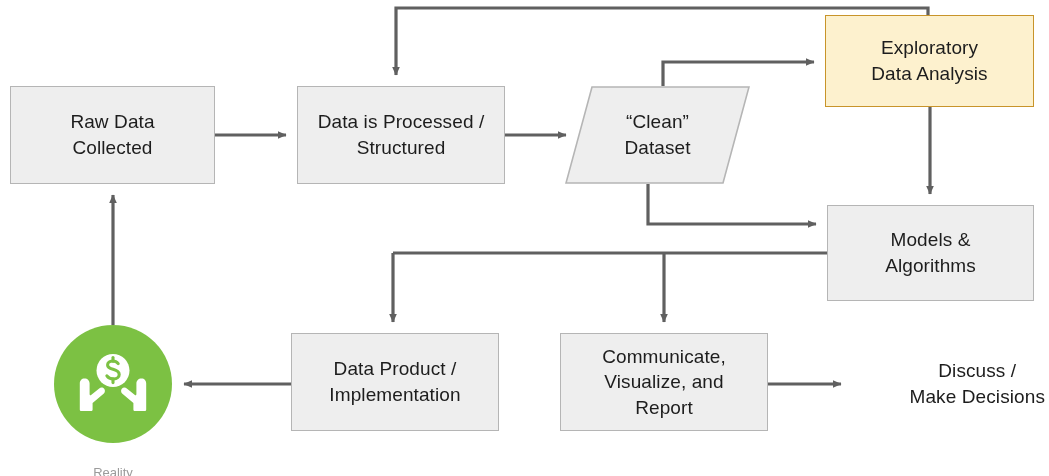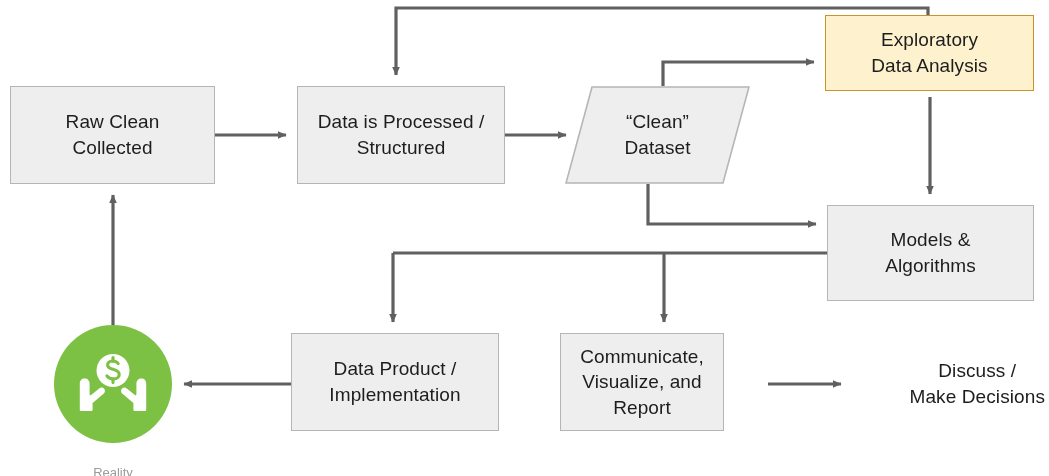--- a/index.html
+++ b/index.html
@@ -140,7 +140,7 @@
 Dataset</span>
   </div>
 
-  <div class="node accent" style="left:825px; top:15px; width:209px; height:76px;">
+  <div class="node accent" style="left:825px; top:15px; width:209px; height:92px;">
     <span style="white-space:pre-line;">Exploratory
 Data Analysis</span>
   </div>

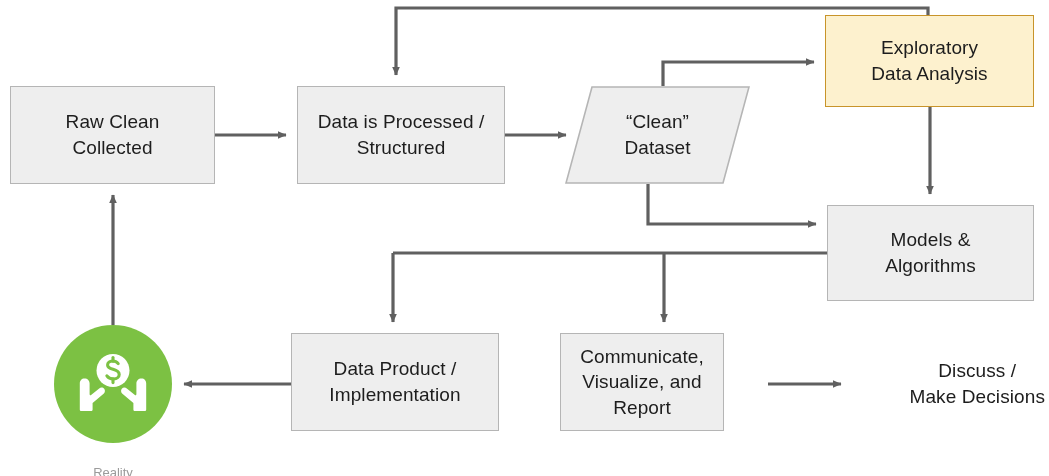--- a/index.html
+++ b/index.html
@@ -123,7 +123,7 @@
   </svg>
 
   <div class="node box" style="left:10px; top:86px; width:205px; height:98px;">
-    <span style="white-space:pre-line;">Raw Clean
+    <span style="white-space:pre-line;">Raw Data
 Collected</span>
   </div>
 

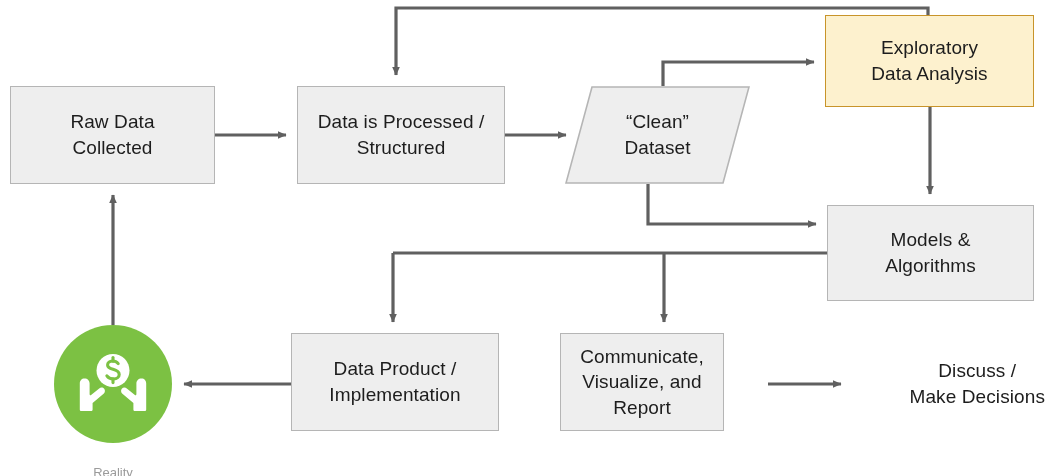--- a/index.html
+++ b/index.html
@@ -155,7 +155,7 @@
 Algorithms</span>
   </div>
 
-  <div class="node box" style="left:560px; top:333px; width:164px; height:98px;">
+  <div class="node box" style="left:560px; top:333px; width:208px; height:98px;">
     <span style="white-space:pre-line;">Communicate,
 Visualize, and
 Report</span>

